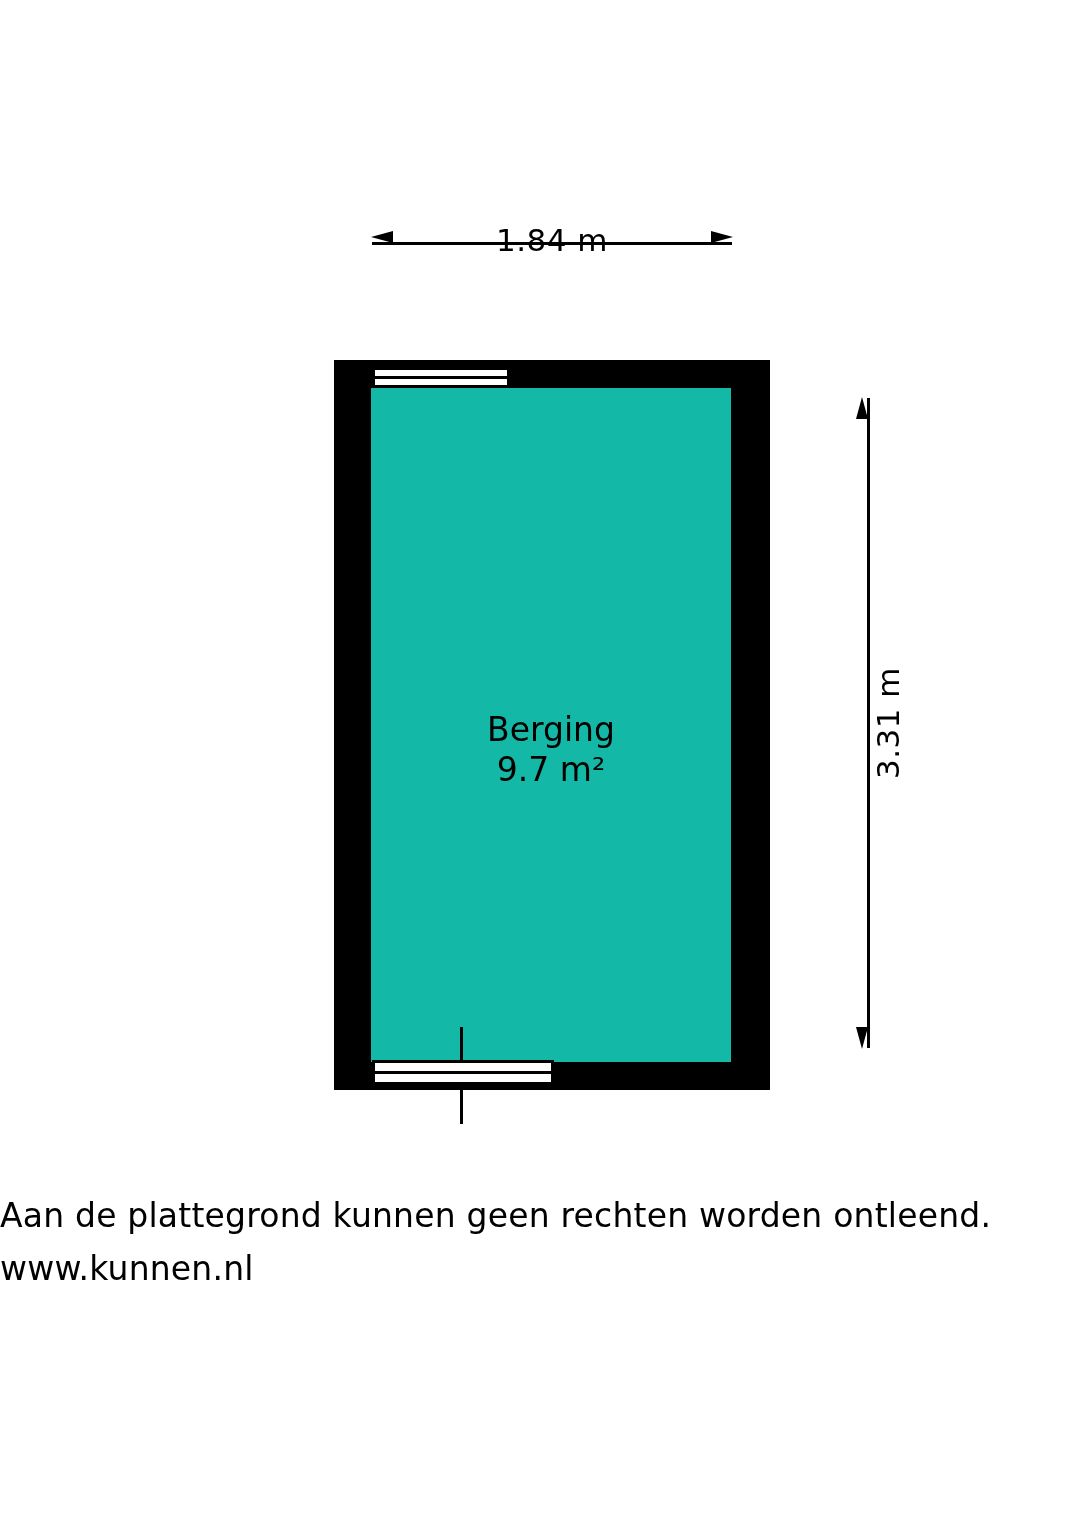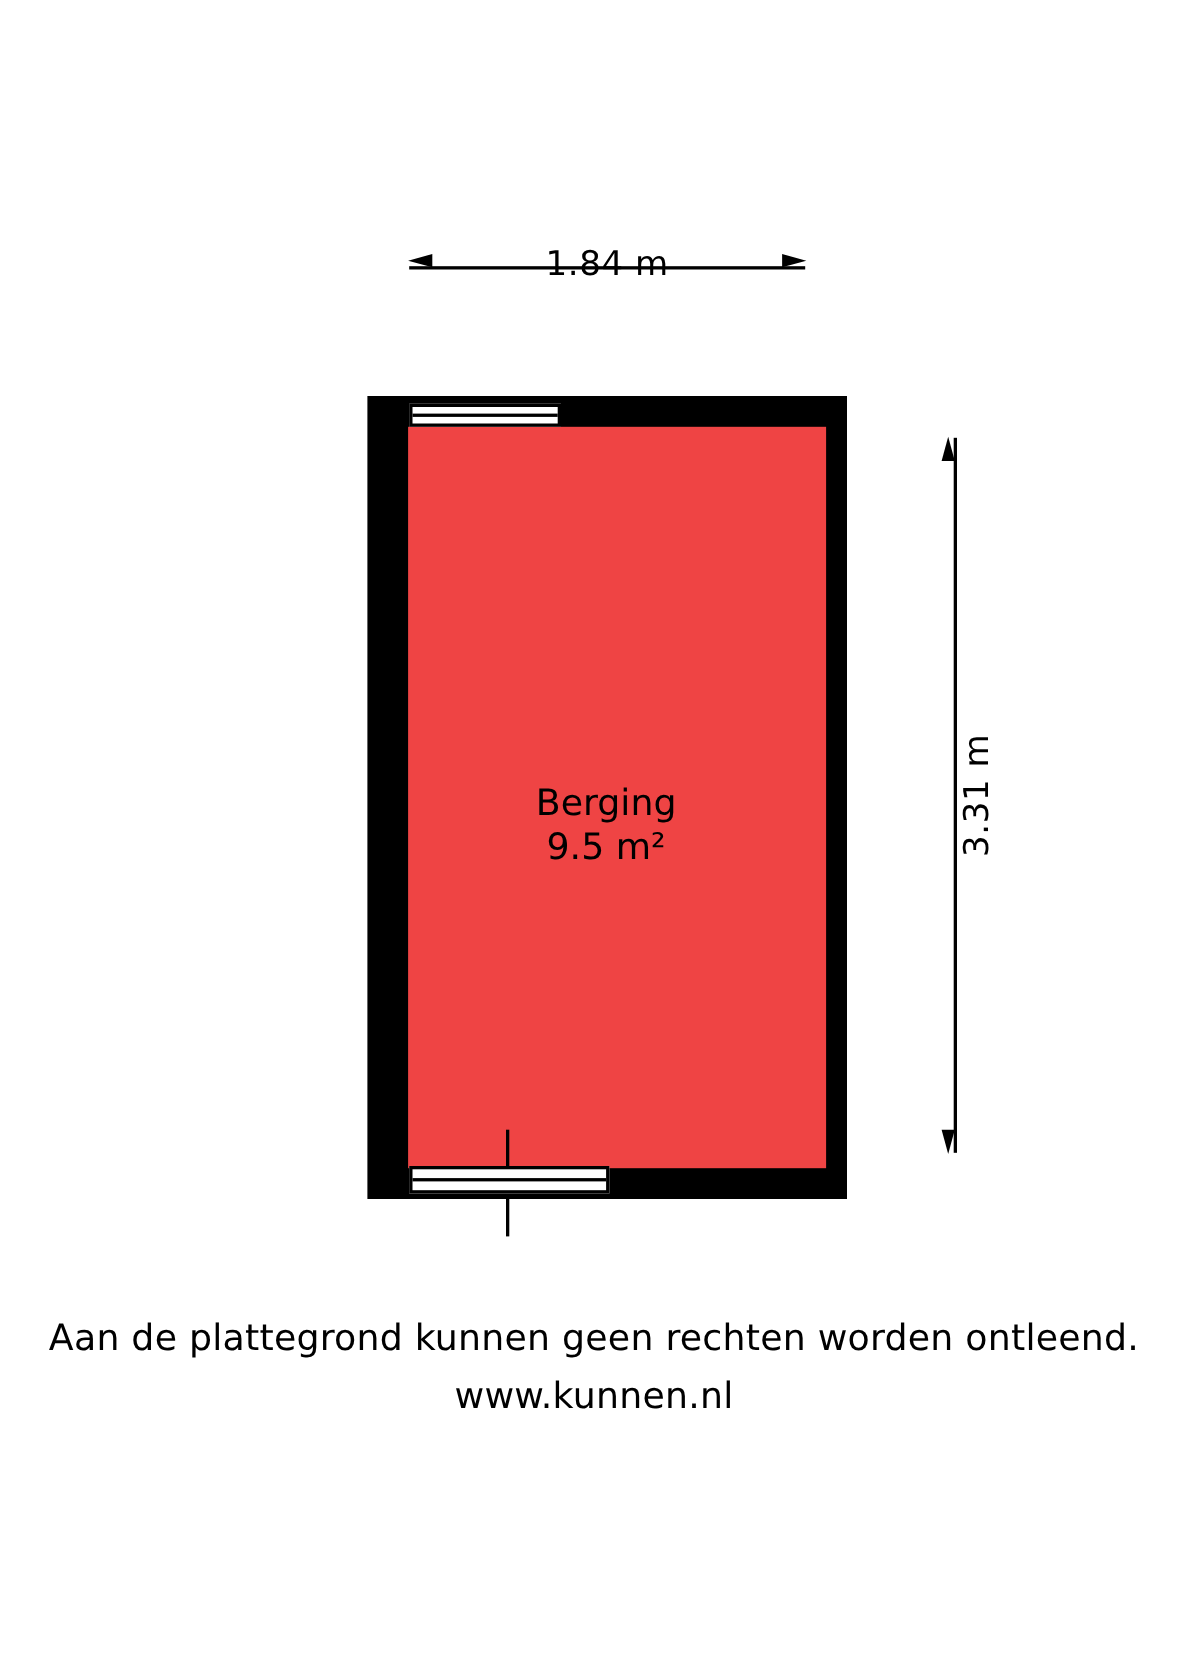--- a/index.html
+++ b/index.html
@@ -129,8 +129,7 @@
     top: 28px;
     width: 360px;
     height: 674px;
-    background: #ef4444;
-    padding-left: 20px;
+    background: #14b8a6;
   }
 
   .room-label {

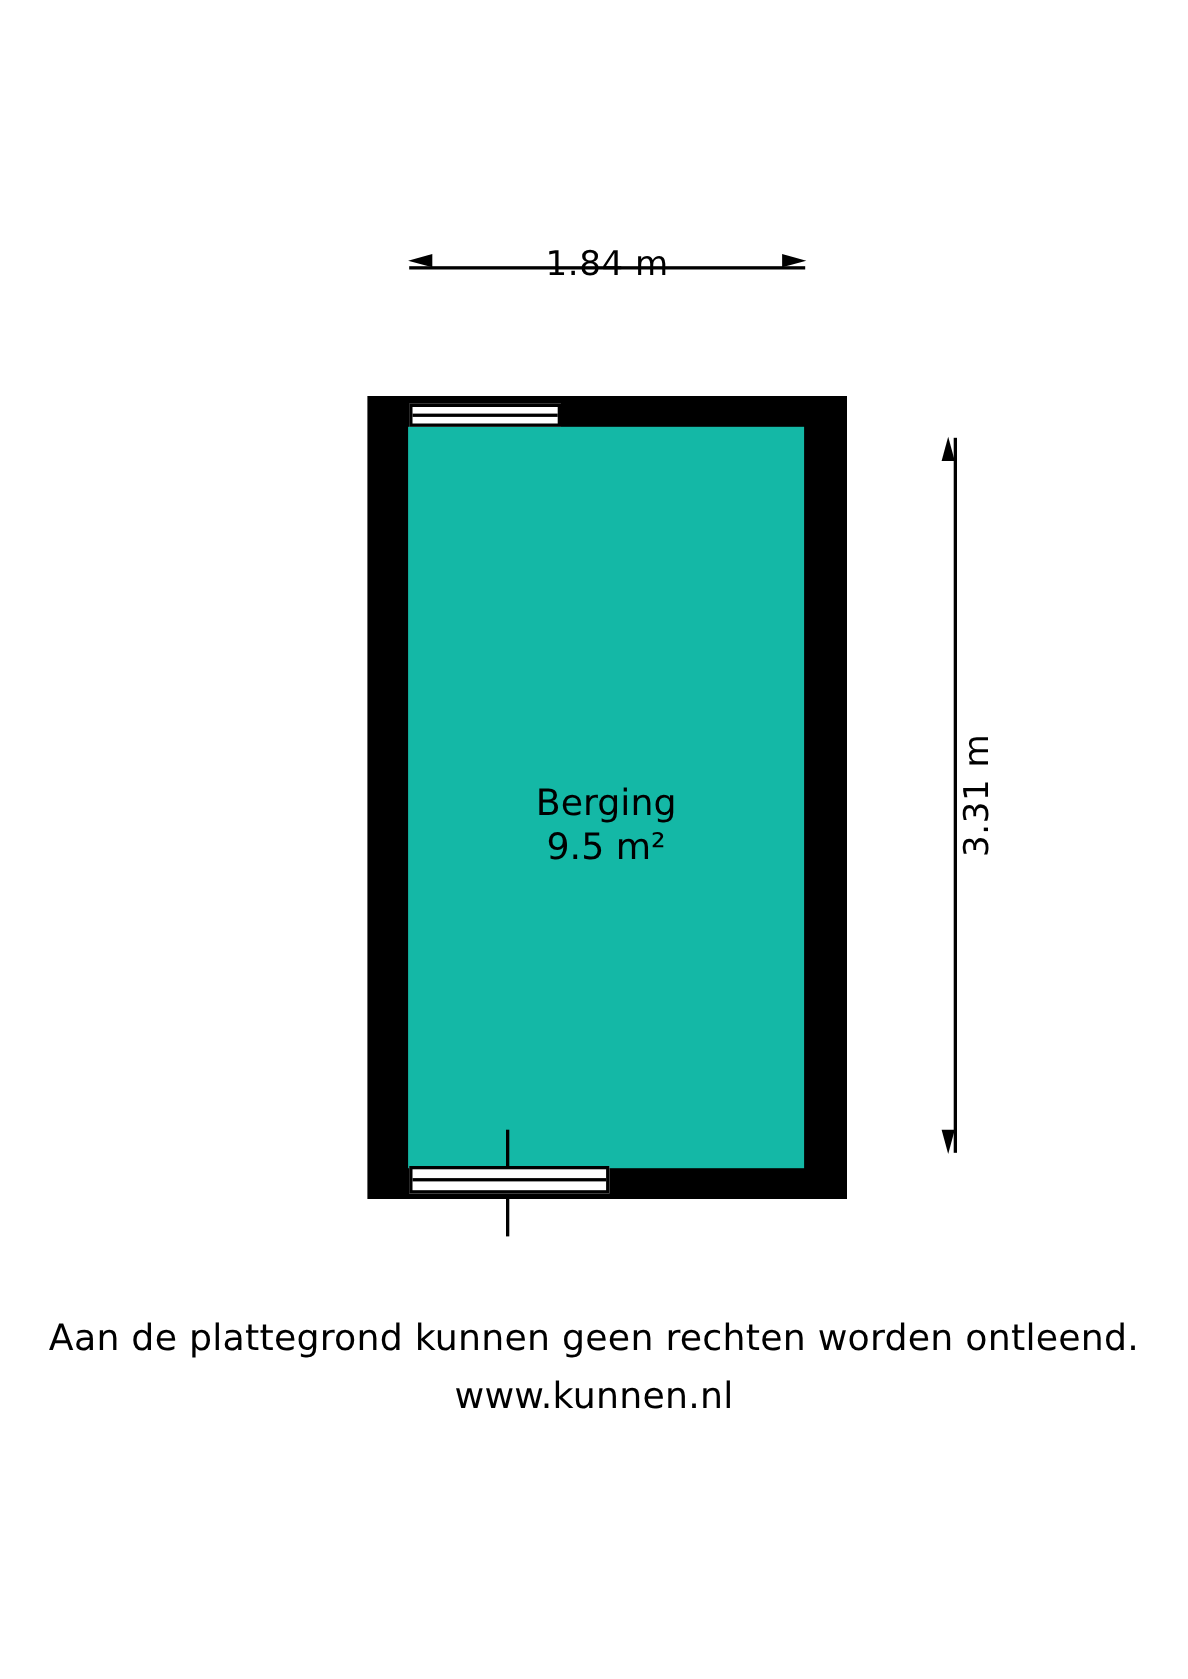--- a/index.html
+++ b/index.html
@@ -241,7 +241,7 @@
     <div class="room">
       <div class="room-label">
         <div class="name">Berging</div>
-        <div class="area">9.5  m²</div>
+        <div class="area">9.7  m²</div>
       </div>
     </div>
 

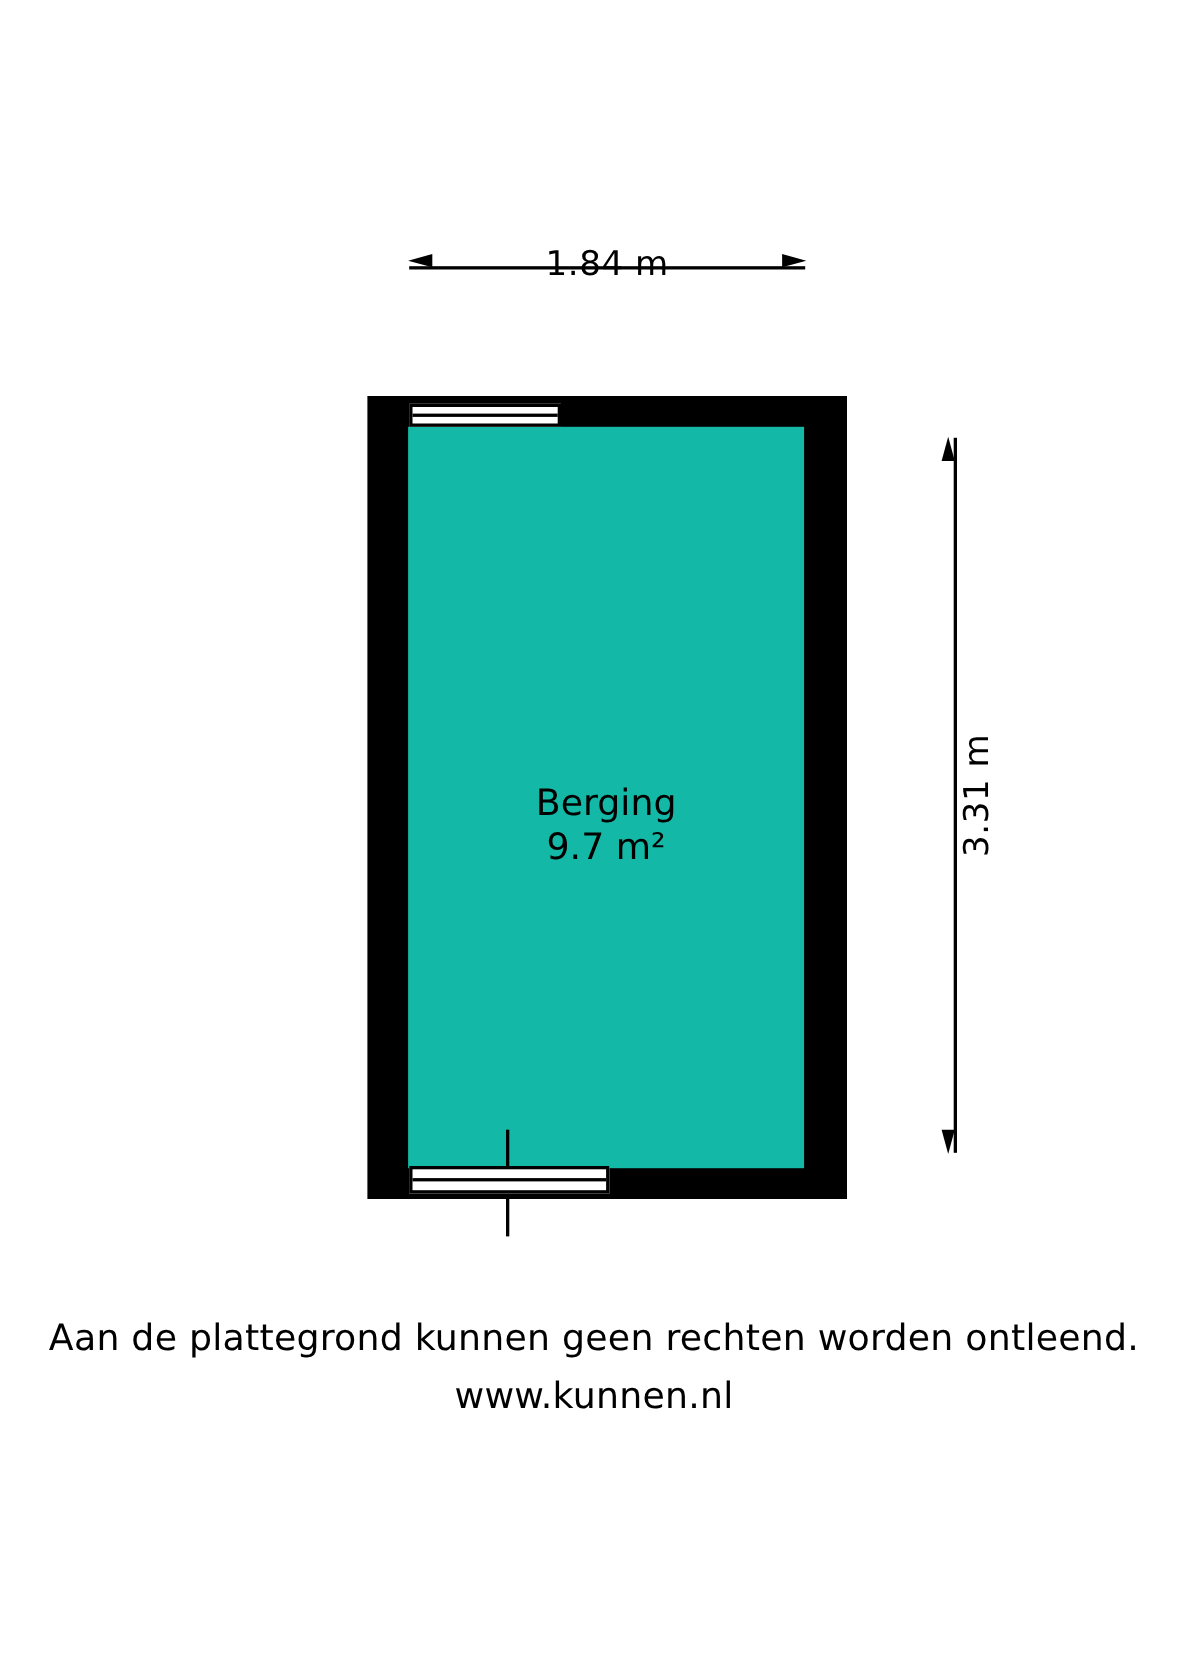--- a/index.html
+++ b/index.html
@@ -204,7 +204,7 @@
     left: 0;
     top: 1196px;
     width: 1080px;
-    text-align: center;
+    text-align: left;
   }
   .footer .line1 {
     font-size: 33px;

